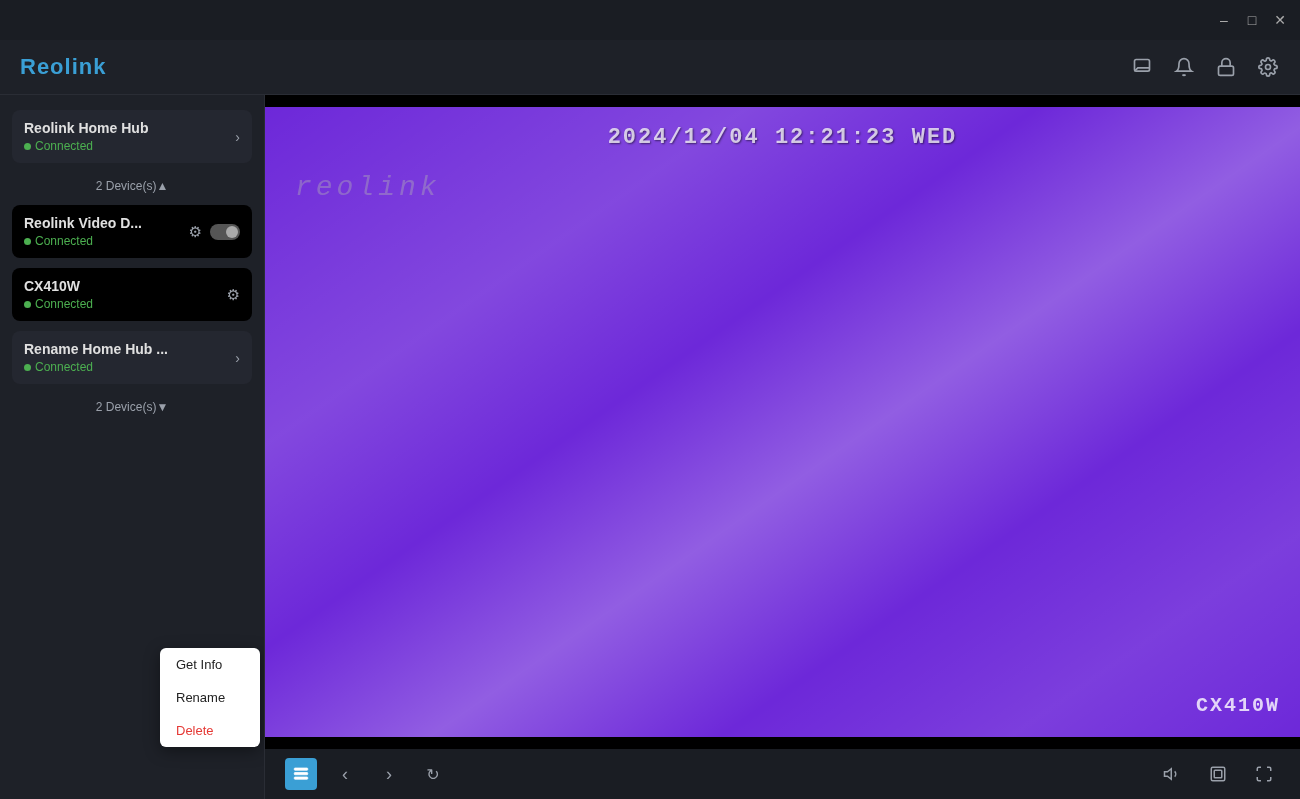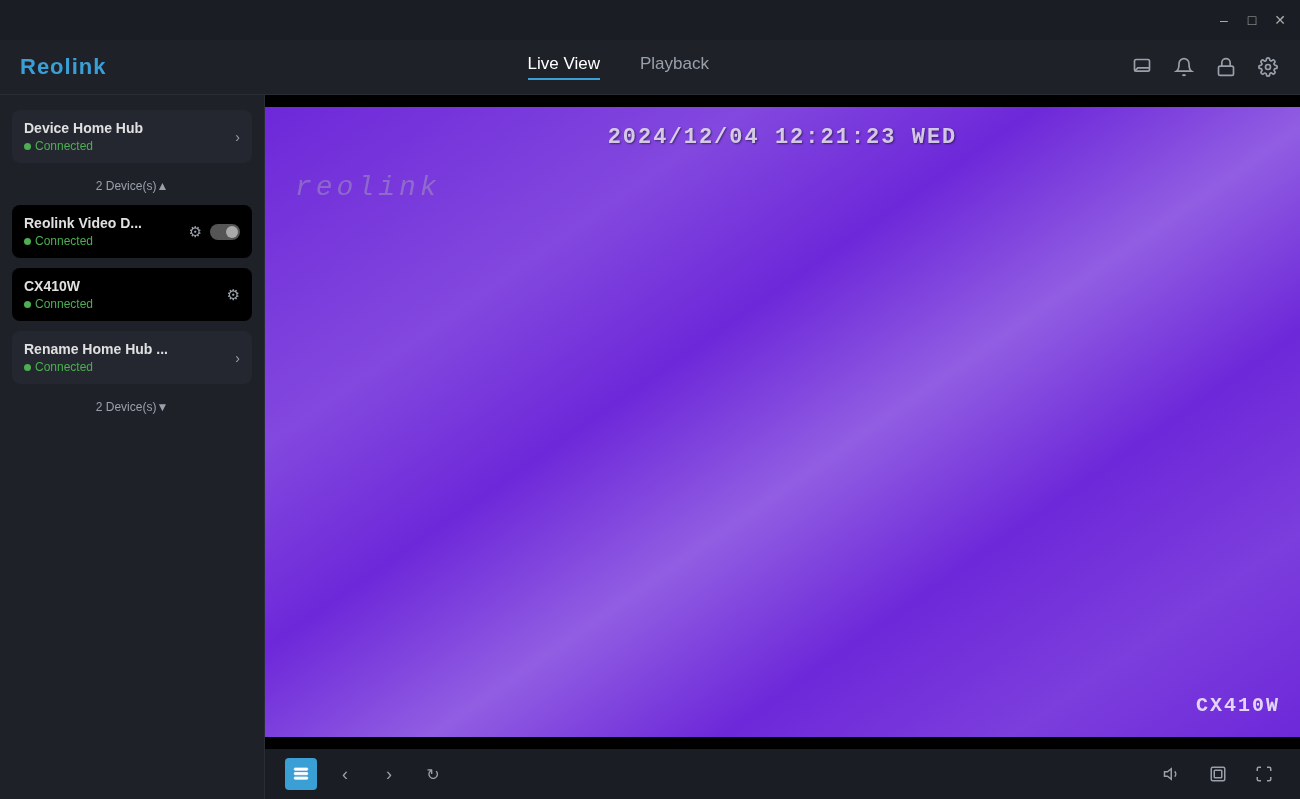--- a/index.html
+++ b/index.html
@@ -384,10 +384,6 @@
 
 <div class="header">
   <div class="logo">Reolink</div>
-  <div class="nav-tabs">
-    <div class="nav-tab active">Live View</div>
-    <div class="nav-tab">Playback</div>
-  </div>
   <div class="header-icons">
     <div class="header-icon">
       <svg width="20" height="20" viewBox="0 0 24 24" fill="none" stroke="currentColor" stroke-width="2">

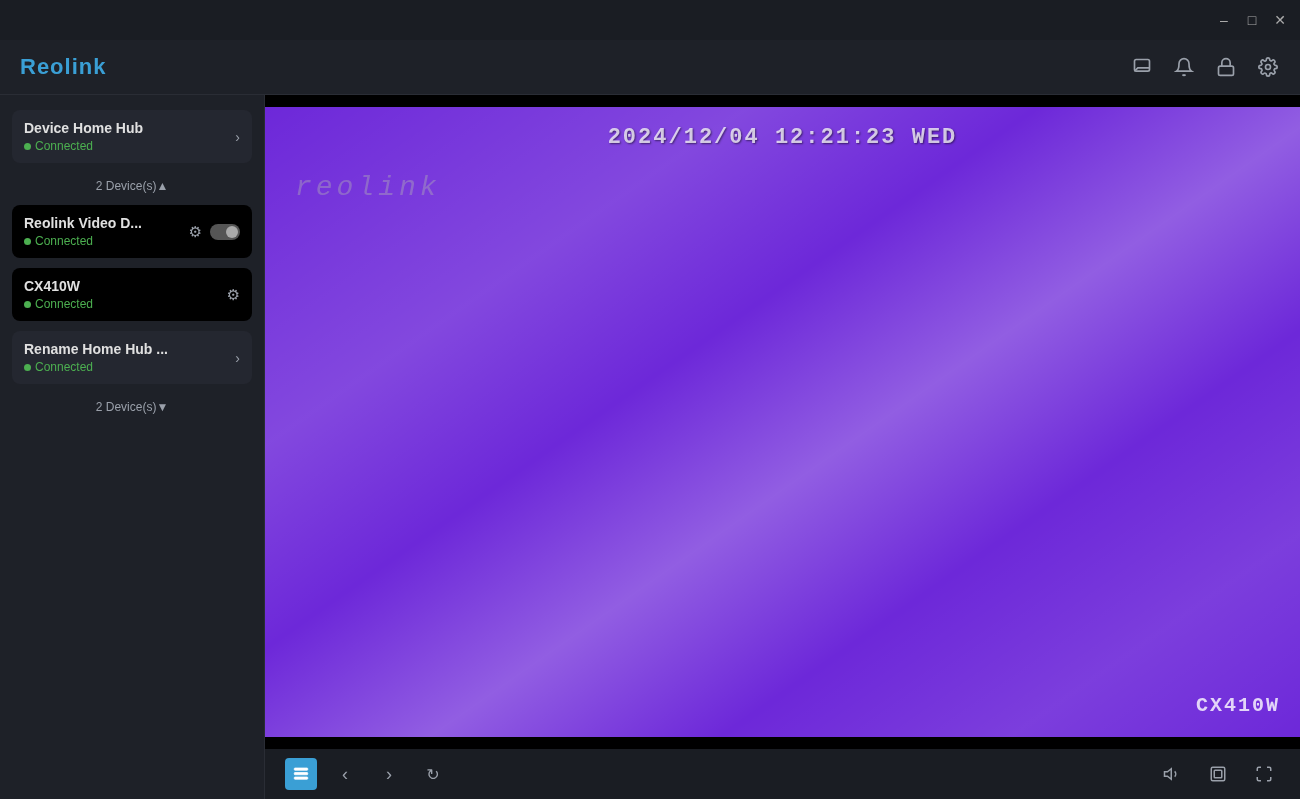--- a/index.html
+++ b/index.html
@@ -419,7 +419,7 @@
     <div class="device-group">
       <div class="device-group-header">
         <div>
-          <div class="device-name">Device Home Hub</div>
+          <div class="device-name">Reolink Home Hub</div>
           <div class="device-status">Connected</div>
         </div>
         <span class="chevron-icon">›</span>

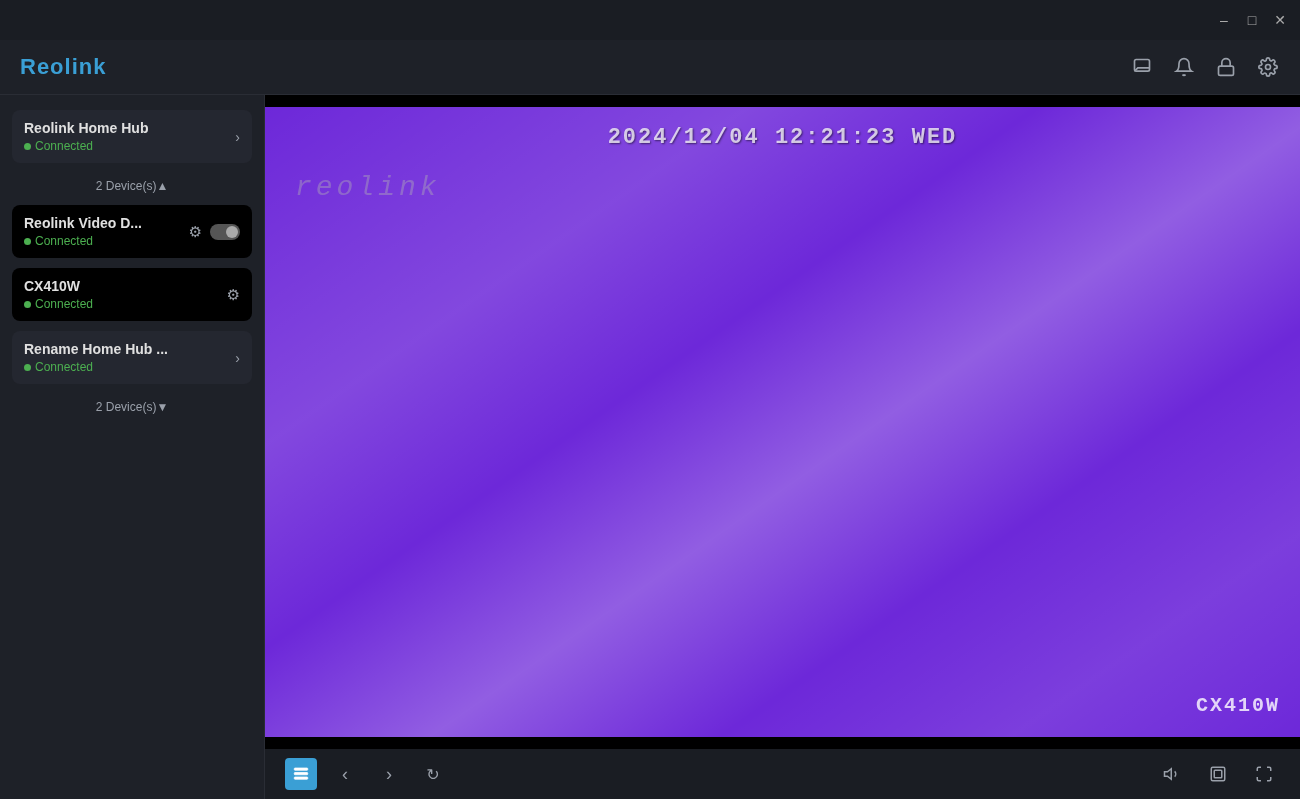--- a/index.html
+++ b/index.html
@@ -455,6 +455,11 @@
         </div>
       </div>
 
+      <div class="context-menu">
+        <div class="context-menu-item">Get Info</div>
+        <div class="context-menu-item">Rename</div>
+        <div class="context-menu-item danger">Delete</div>
+      </div>
     </div>
 
     <div class="device-group" style="margin-top:10px;">

